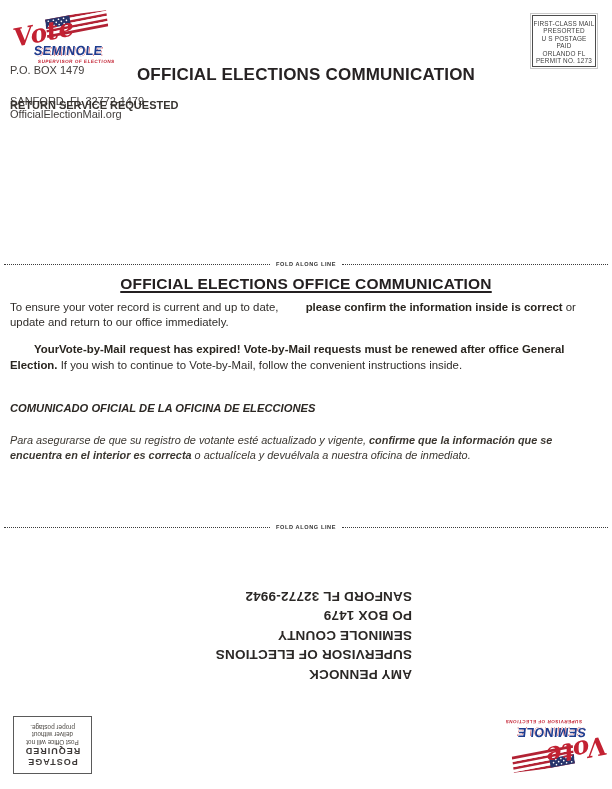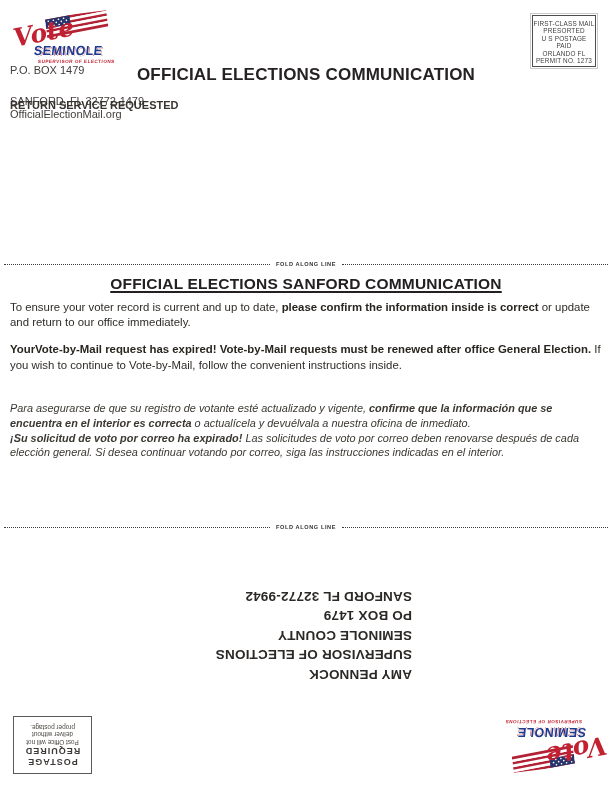--- a/index.html
+++ b/index.html
@@ -169,7 +169,7 @@
 
   <div class="notice">
     <div class="notice-heading">
-      <div><span class="u">OFFICIAL ELECTIONS SANFORD COMMUNICATION</span></div>
+      <div><span class="u">OFFICIAL ELECTIONS OFFICE COMMUNICATION</span></div>
     </div>
 
     <p class="para-en"><span>To ensure your voter record is current and up to date, </span><b>please confirm the information inside is correct</b><span> or update and return to our office immediately.</span></p>

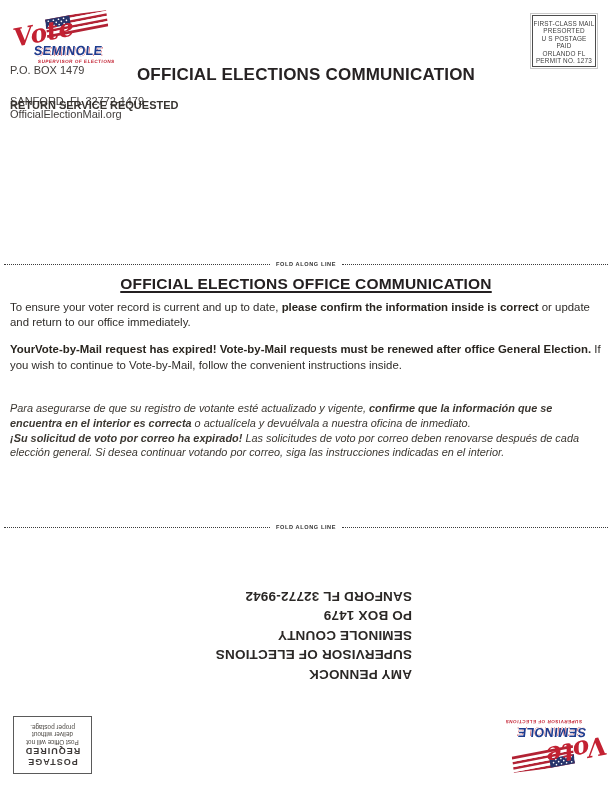--- a/index.html
+++ b/index.html
@@ -79,7 +79,7 @@
   .notice-heading .u { text-decoration: underline; text-decoration-thickness: 1.5px; text-underline-offset: 2px; }
   .para-en { margin-top: 6px; font-size: 11.4px; line-height: 15.4px; color: #2f2c29; }
   .para-en + .para-en { margin-top: 12px; }
-  .para-en b { color: #29251f; }
+  .para-en b { color: #29251f; margin-left: 24px; }
   .es-heading {
     margin-top: 28px; font-size: 11.2px; font-weight: 700; font-style: italic;
     line-height: 15px; color: #2c2824;

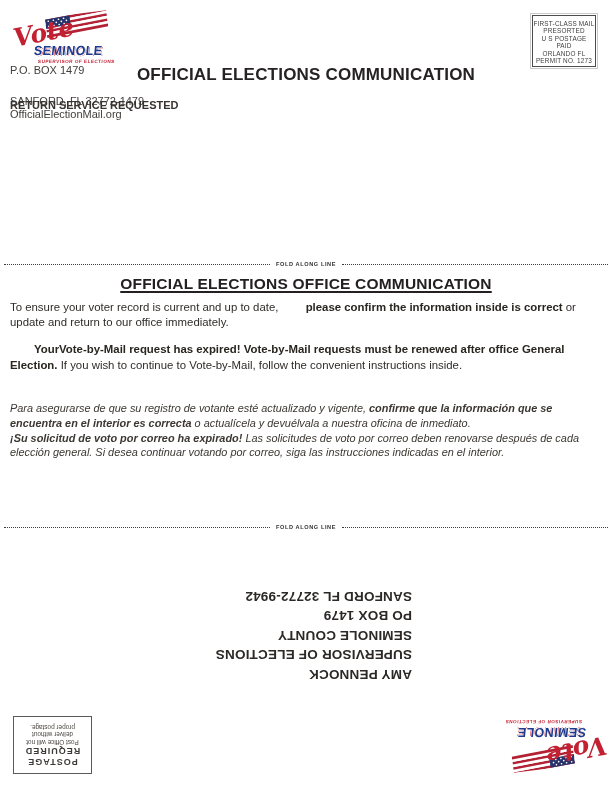--- a/index.html
+++ b/index.html
@@ -177,6 +177,7 @@
     <p class="para-en"><b>YourVote-by-Mail request has expired! Vote-by-Mail requests must be renewed after office General Election.</b><span> If you wish to continue to Vote-by-Mail, follow the convenient instructions inside.</span></p>
 
     <div class="es-heading">
+      <div>COMUNICADO OFICIAL DE LA OFICINA DE ELECCIONES</div>
     </div>
 
     <p class="para-es"><span>Para asegurarse de que su registro de votante esté actualizado y vigente, </span><b>confirme que la información que se encuentra en el interior es correcta</b><span> o actualícela y devuélvala a nuestra oficina de inmediato.</span></p>

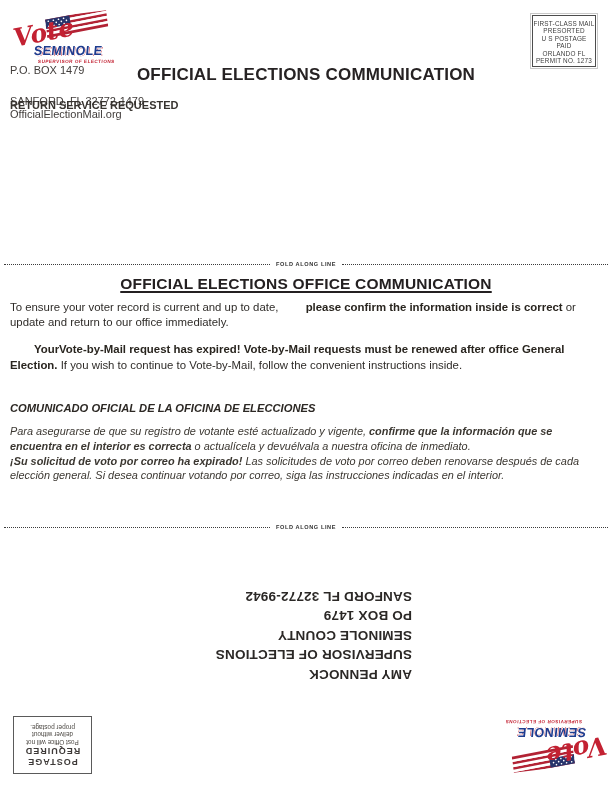--- a/index.html
+++ b/index.html
@@ -84,7 +84,7 @@
     margin-top: 28px; font-size: 11.2px; font-weight: 700; font-style: italic;
     line-height: 15px; color: #2c2824;
   }
-  .para-es { margin-top: 8px; font-style: italic; font-size: 10.9px; line-height: 14.7px; color: #3b3731; }
+  .para-es { margin-top: 17px; font-style: italic; font-size: 10.9px; line-height: 14.7px; color: #3b3731; }
 
   
   .reply-address {

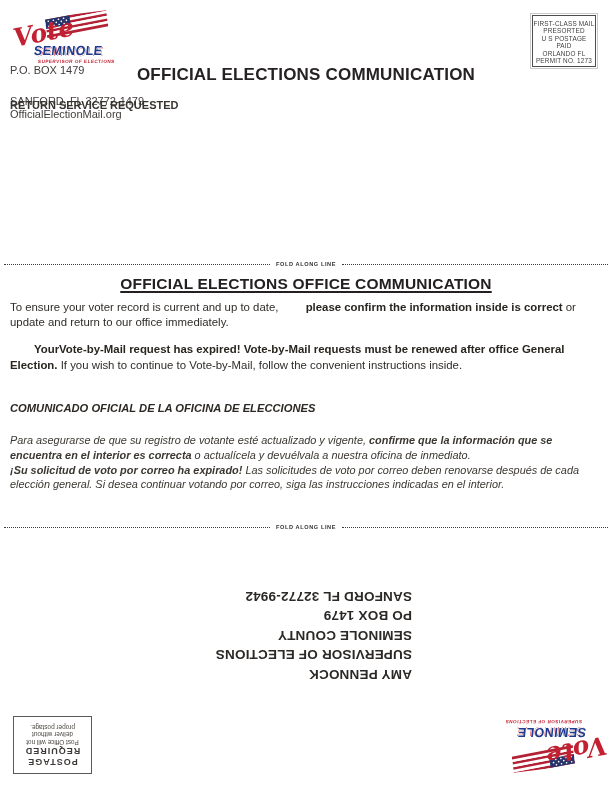--- a/index.html
+++ b/index.html
@@ -182,7 +182,6 @@
 
     <p class="para-es"><span>Para asegurarse de que su registro de votante esté actualizado y vigente, </span><b>confirme que la información que se encuentra en el interior es correcta</b><span> o actualícela y devuélvala a nuestra oficina de inmediato.</span></p>
 
-    <p class="para-es" style="margin-top:0;"><b>¡Su solicitud de voto por correo ha expirado!</b><span> Las solicitudes de voto por correo deben renovarse después de cada elección general. Si desea continuar votando por correo, siga las instrucciones indicadas en el interior.</span></p>
   </div>
 
   <div class="fold fold-2">

